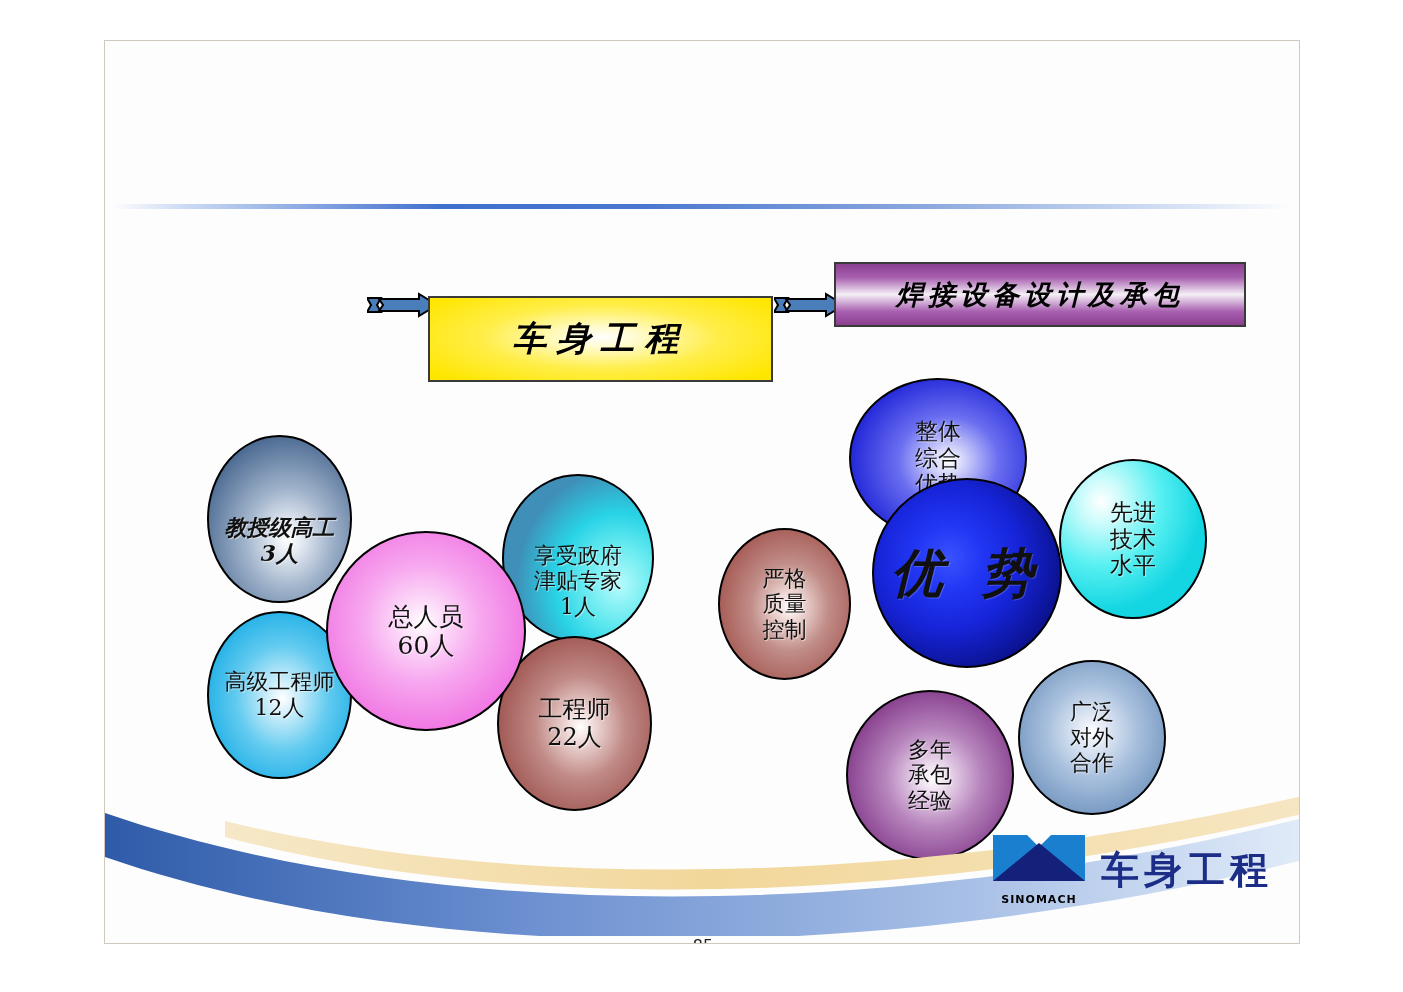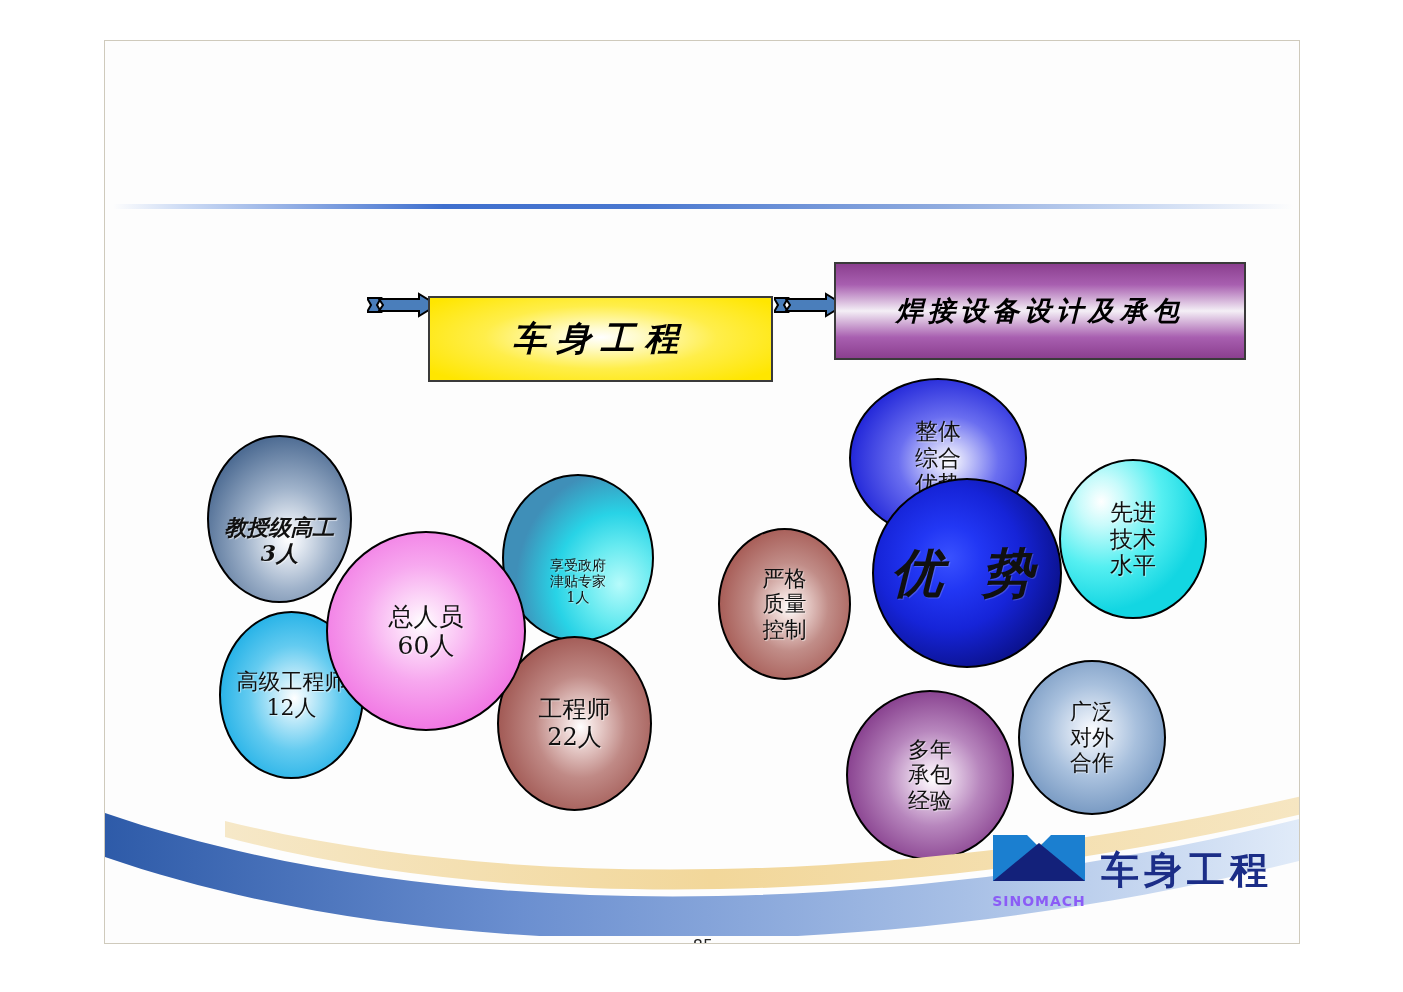--- a/index.html
+++ b/index.html
@@ -52,7 +52,7 @@
   #box-cheshen{left:323px;top:221px;width:345px;height:86px;
      background:radial-gradient(ellipse 62% 70% at 50% 48%,#ffffff 0%,#fffbcc 18%,#ffee4a 55%,#ffe600 100%);margin-top:34px;}
   #box-cheshen span{font-size:34px;letter-spacing:10px;}
-  #box-hanjie{left:729px;top:221px;width:412px;height:98px;
+  #box-hanjie{left:729px;top:221px;width:412px;height:65px;
      background:linear-gradient(180deg,#8b3f8f 0%,#a85fb0 22%,#f4eff6 50%,#a85fb0 78%,#8b3f8f 100%);}
   #box-hanjie span{font-size:27px;letter-spacing:5px;}
 

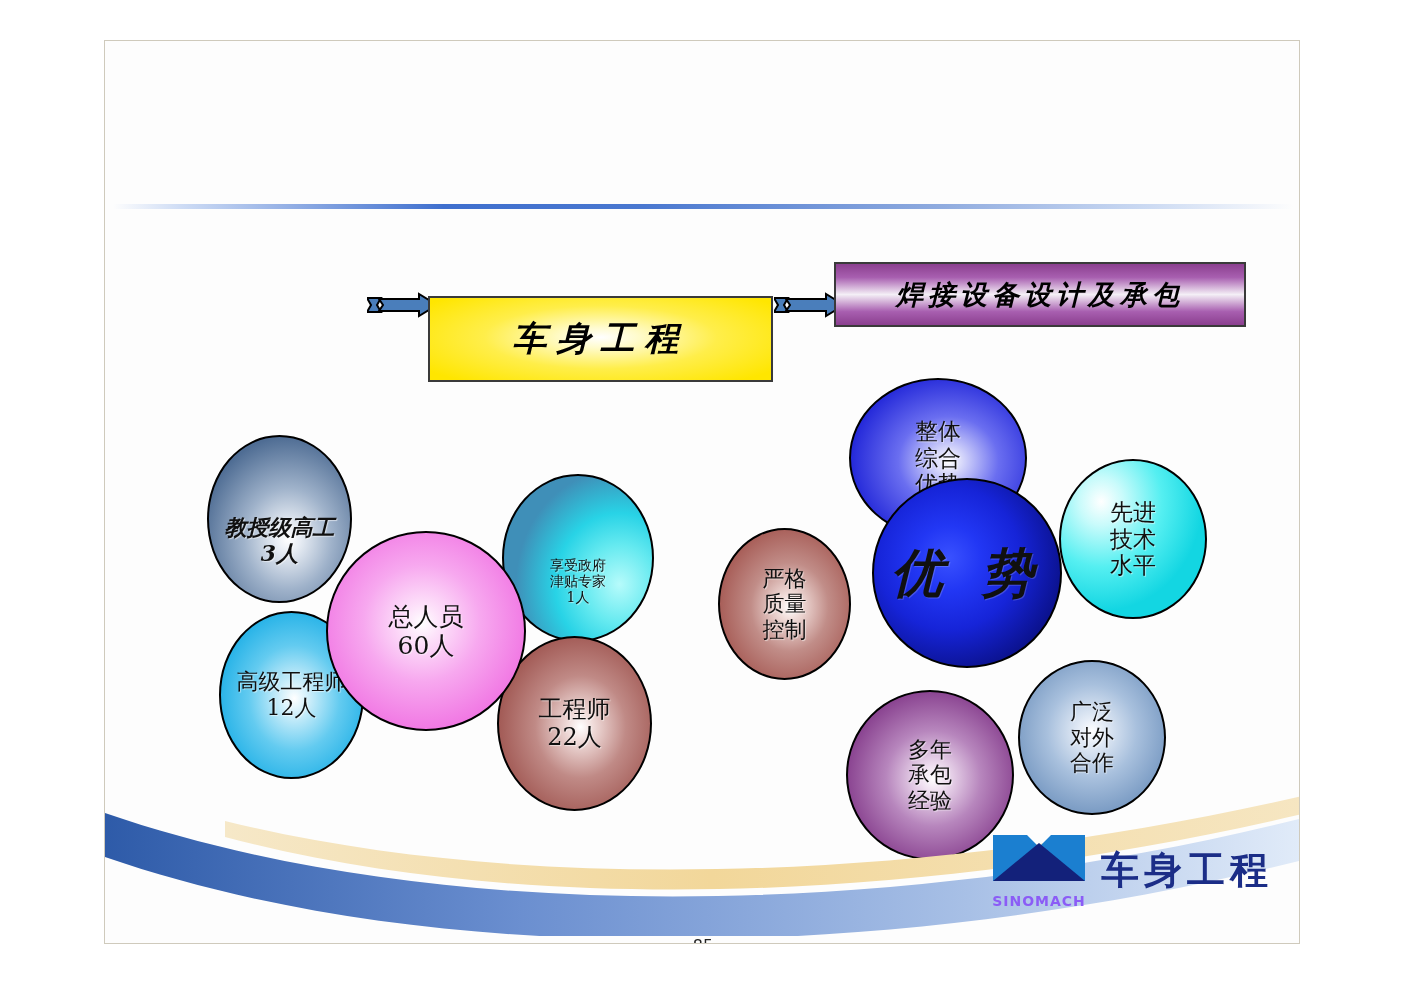--- a/index.html
+++ b/index.html
@@ -81,7 +81,7 @@
   #b-total .tx{font-size:25px;}
   #b-gov    {left:397px;top:433px;width:152px;height:168px;
      background:radial-gradient(ellipse 70% 70% at 78% 66%,#b6fbfb 0%,#66eaf0 34%,#28d3e6 62%,#3f8fb8 100%);}
-  #b-gov .tx{font-size:14px;margin-top:46px;}
+  #b-gov .tx{font-size:22px;margin-top:46px;}
   #b-eng    {left:392px;top:595px;width:155px;height:175px;
      background:radial-gradient(ellipse 60% 60% at 54% 52%,#ffffff 0%,#f0dcda 14%,#c08a86 50%,#9b4f4a 100%);}
   #b-eng .tx{font-size:24px;}

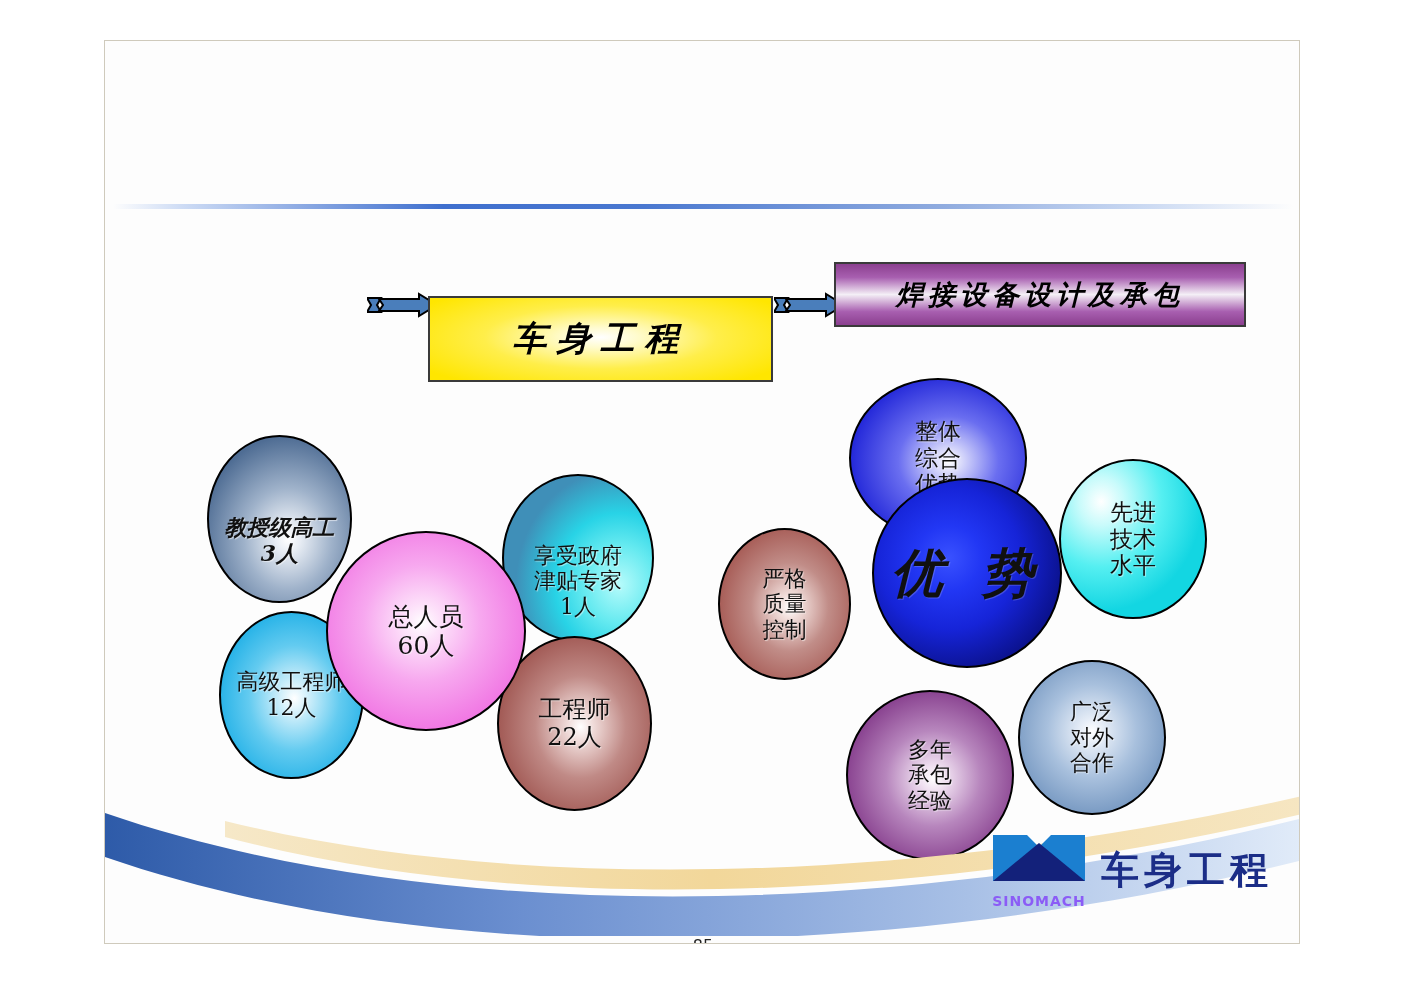--- a/index.html
+++ b/index.html
@@ -73,7 +73,7 @@
   #b-prof   {left:102px;top:394px;width:145px;height:168px;
      background:radial-gradient(ellipse 62% 62% at 56% 62%,#ffffff 0%,#e8edf4 14%,#9fb2ca 50%,#4f6d94 100%);}
   #b-prof .tx{font-size:22px;font-style:italic;font-weight:bold;margin-top:44px;}
-  #b-senior {left:114px;top:570px;width:145px;height:168px;
+  #b-senior {left:102px;top:570px;width:145px;height:168px;
      background:radial-gradient(ellipse 62% 62% at 52% 52%,#ffffff 0%,#d6f1fb 14%,#63cbf0 52%,#0fa9e4 100%);}
   #b-senior .tx{font-size:22px;}
   #b-total  {left:221px;top:490px;width:200px;height:200px;

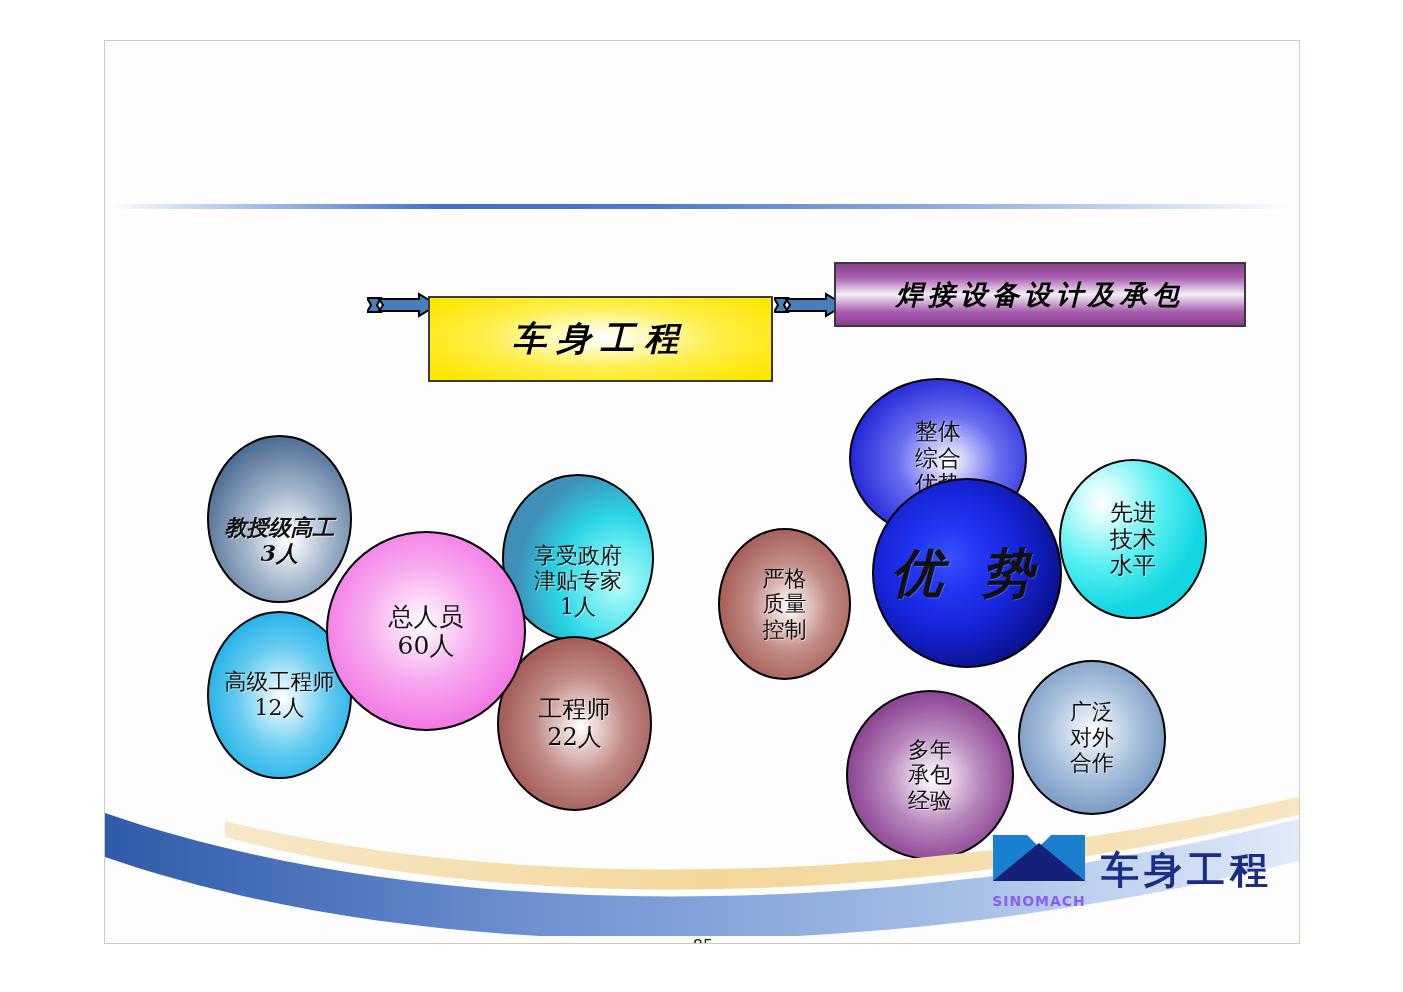--- a/index.html
+++ b/index.html
@@ -121,7 +121,7 @@
   #logo-sub{
     position:absolute;left:0px;top:64px;width:112px;text-align:center;
     font-family:"DejaVu Sans","Liberation Sans",sans-serif;
-    font-weight:bold;font-size:14px;letter-spacing:1px;color:#8b5cf6;
+    font-weight:bold;font-size:11px;letter-spacing:1px;color:#000000;
   }
 
   

